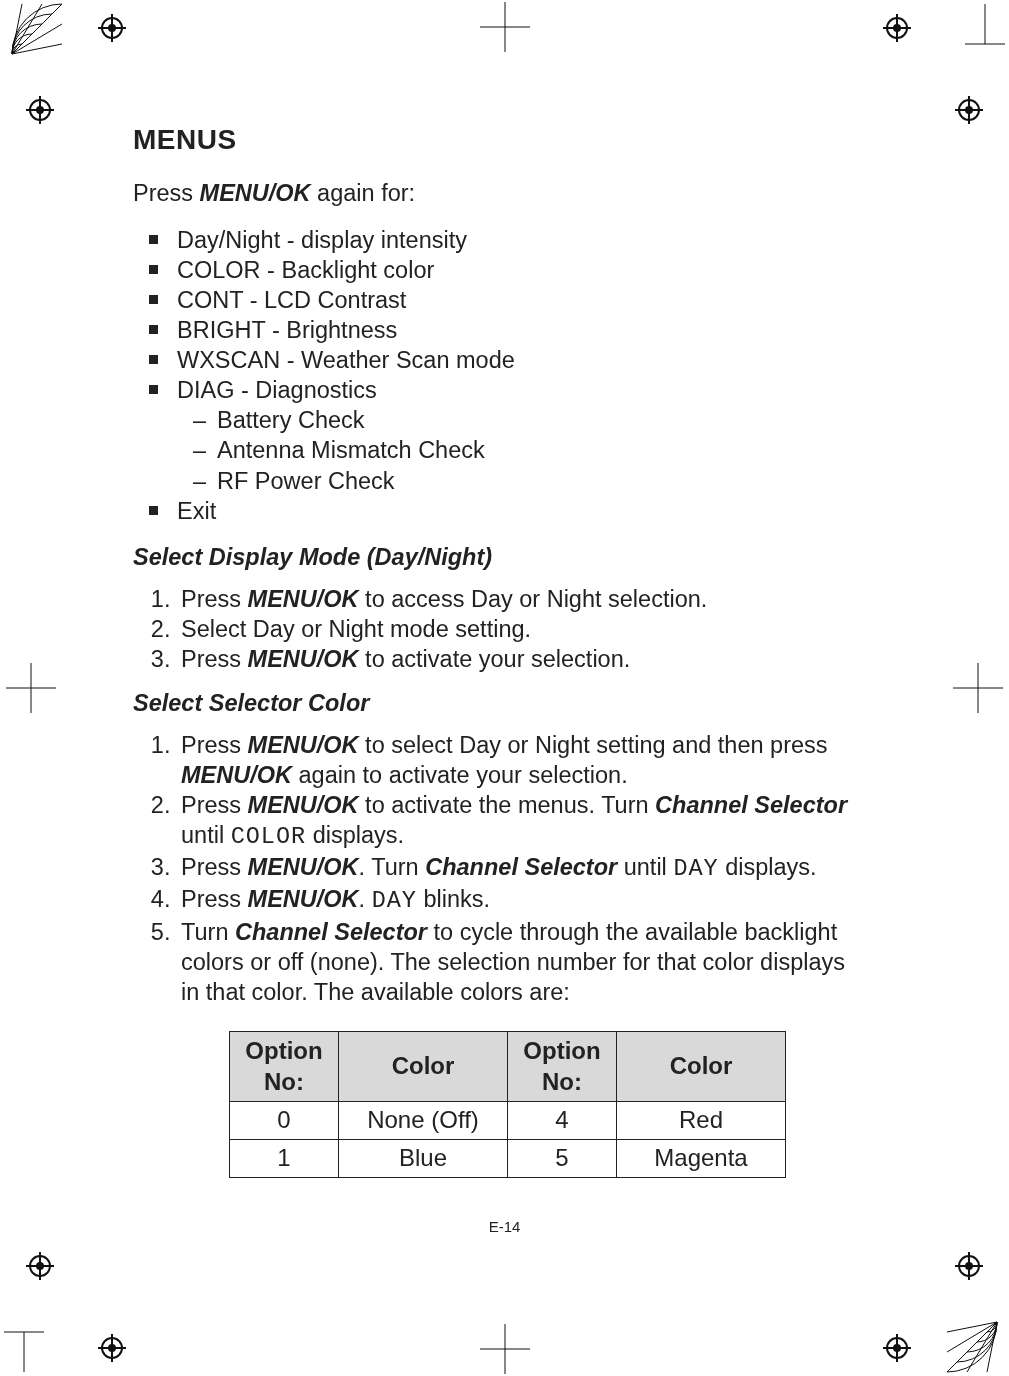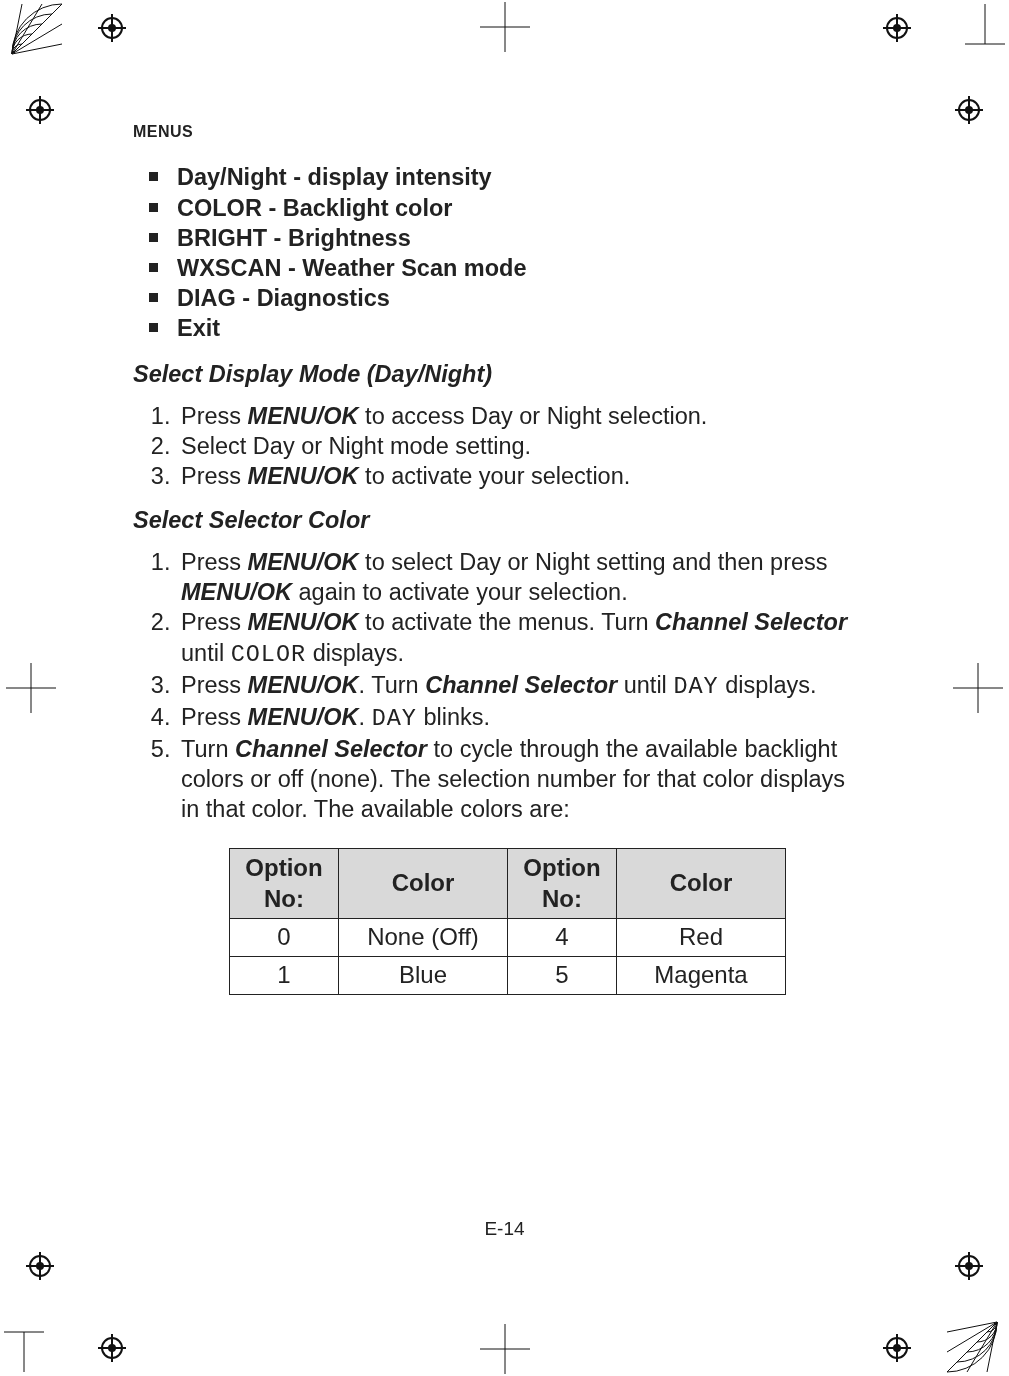--- a/index.html
+++ b/index.html
@@ -33,7 +33,7 @@
     color: #222;
   }
   h1.menus {
-    font-size: 16px;
+    font-size: 28px;
     font-weight: 700;
     margin: 0 0 20px 0;
     letter-spacing: 0.5px;

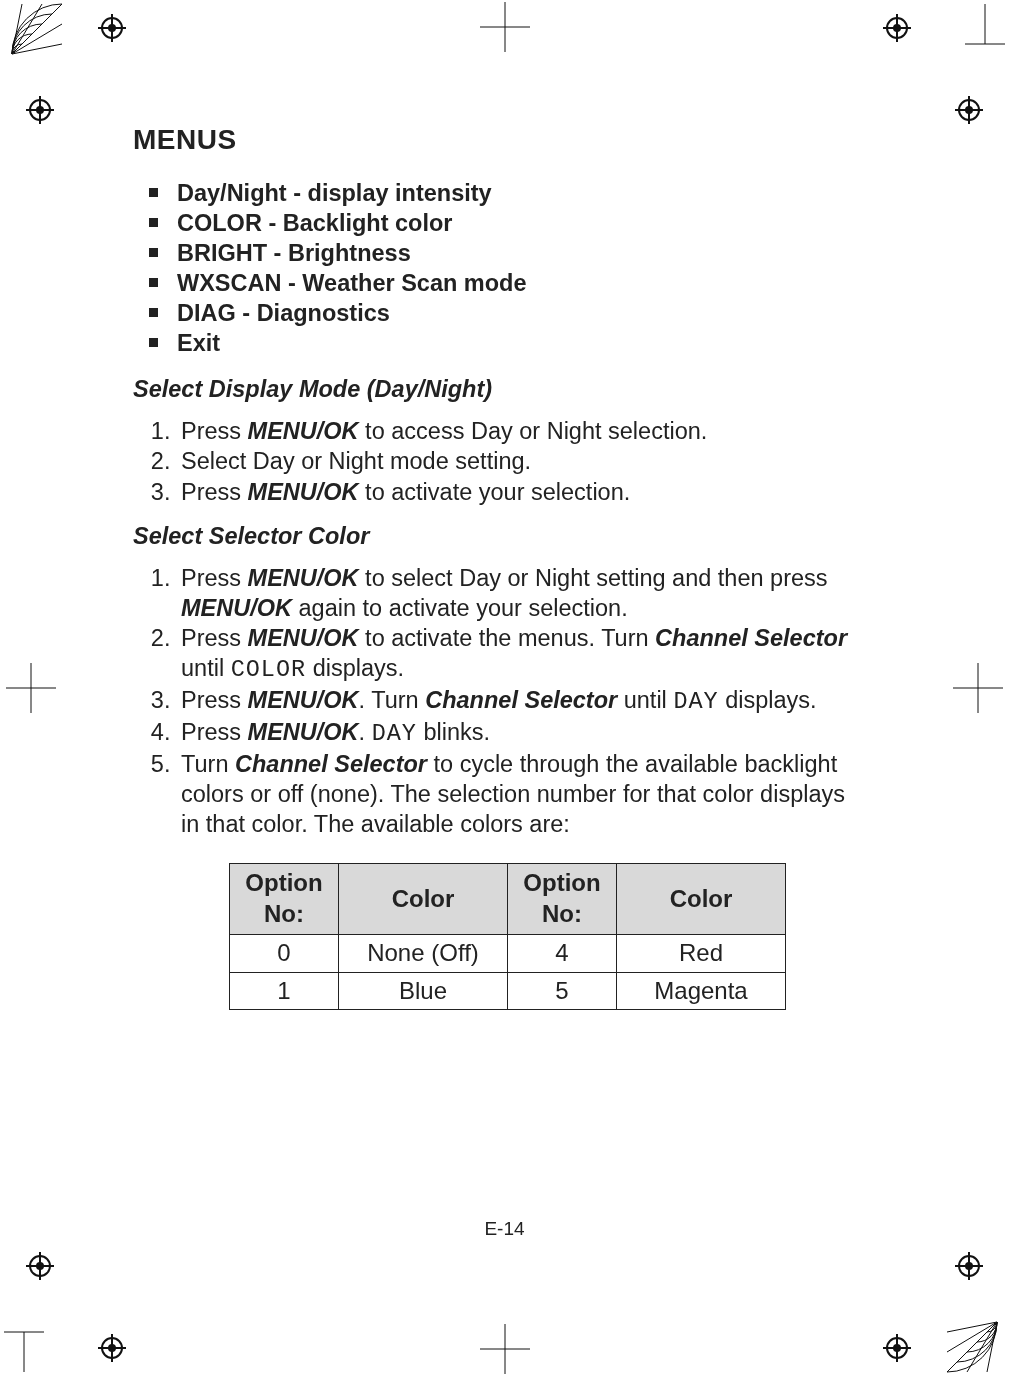--- a/index.html
+++ b/index.html
@@ -271,6 +271,9 @@
     <h1 class="menus">MENUS</h1>
 
 
+    <p>
+      <span>Press </span><span class="bi">MENU/OK</span><span> again for:</span>
+    </p>
 
     <ul class="square">
       <li><span>Day/Night - display intensity</span></li>

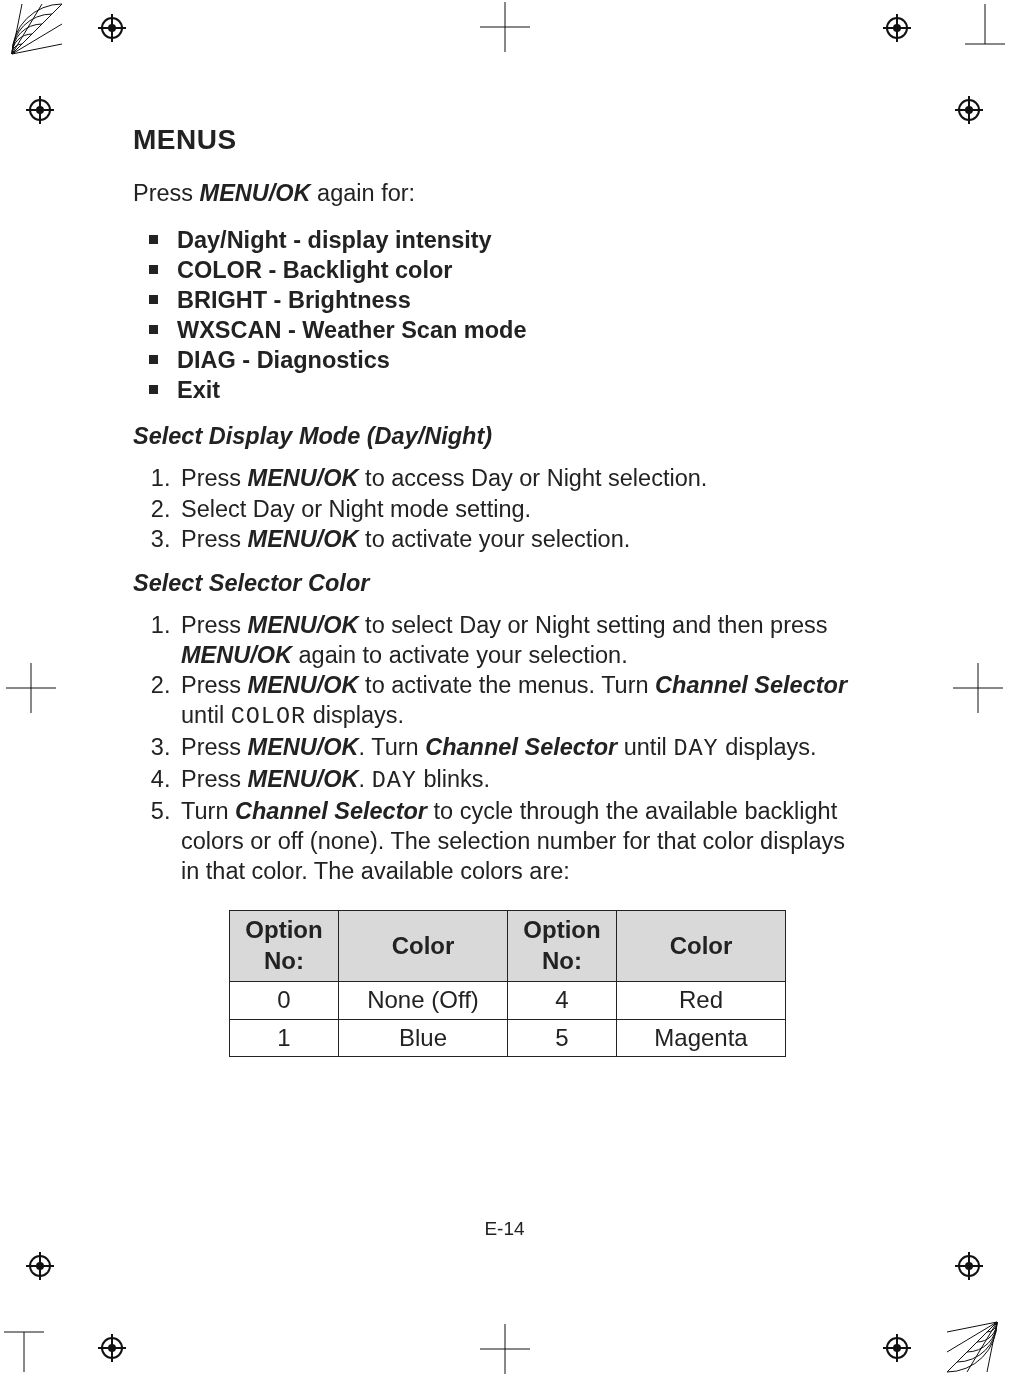--- a/index.html
+++ b/index.html
@@ -46,7 +46,6 @@
     list-style: none;
     margin: 17px 0 16px 0;
     padding: 0 0 0 44px;
-    font-weight: bold;
   }
   ul.square > li {
     position: relative;

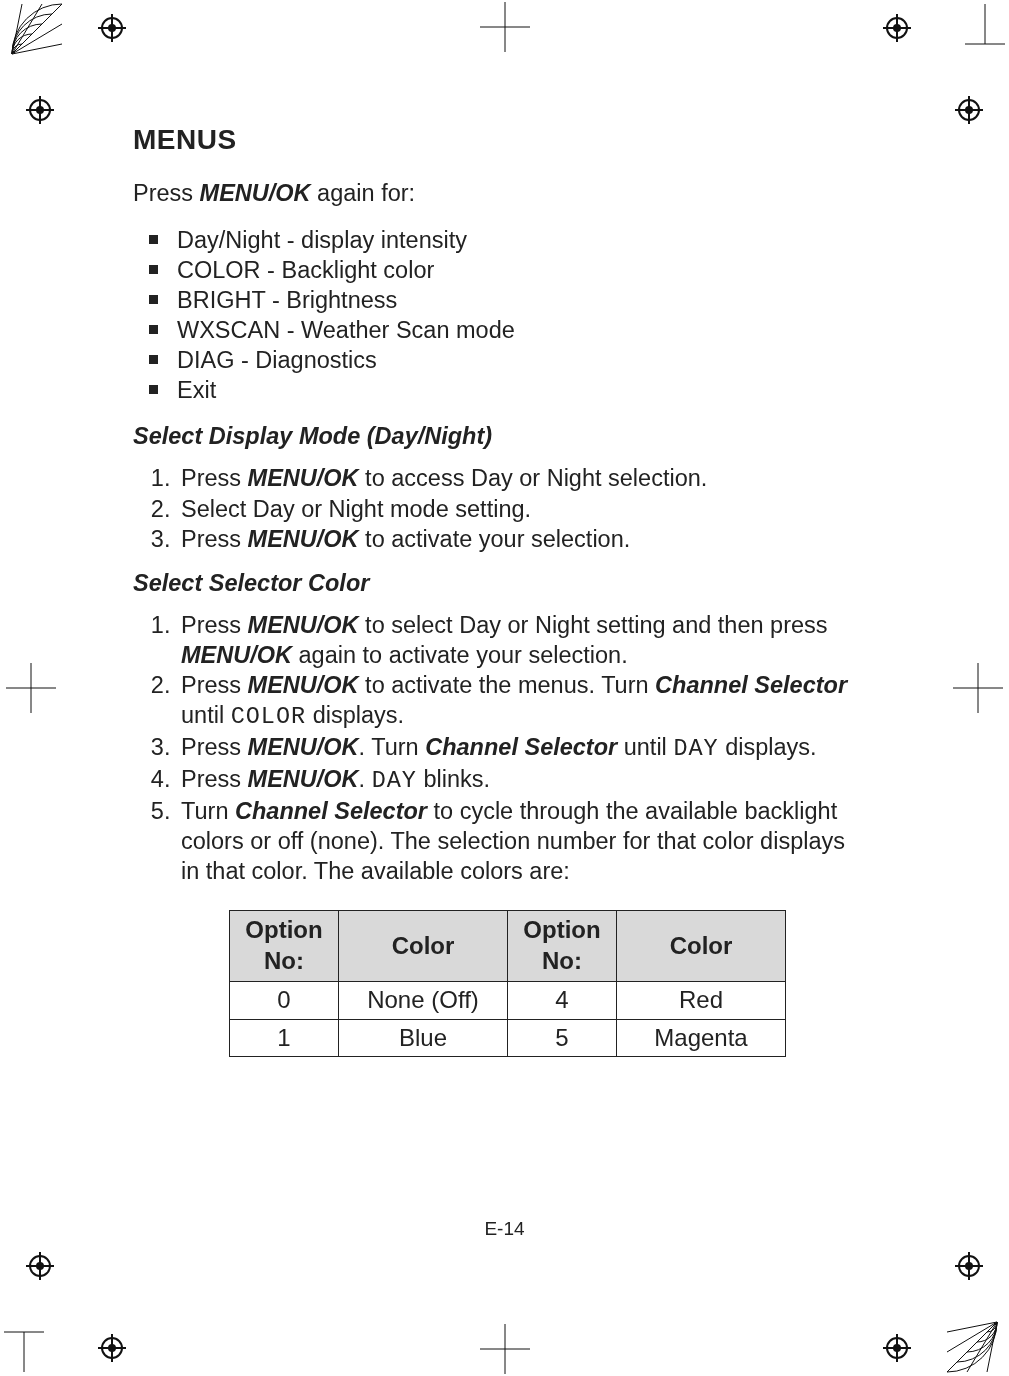--- a/index.html
+++ b/index.html
@@ -277,6 +277,7 @@
     <ul class="square">
       <li><span>Day/Night - display intensity</span></li>
       <li><span>COLOR - Backlight color</span></li>
+      <li><span>CONT - LCD Contrast</span></li>
       <li><span>BRIGHT - Brightness</span></li>
       <li><span>WXSCAN - Weather Scan mode</span></li>
       <li><span>DIAG - Diagnostics</span>

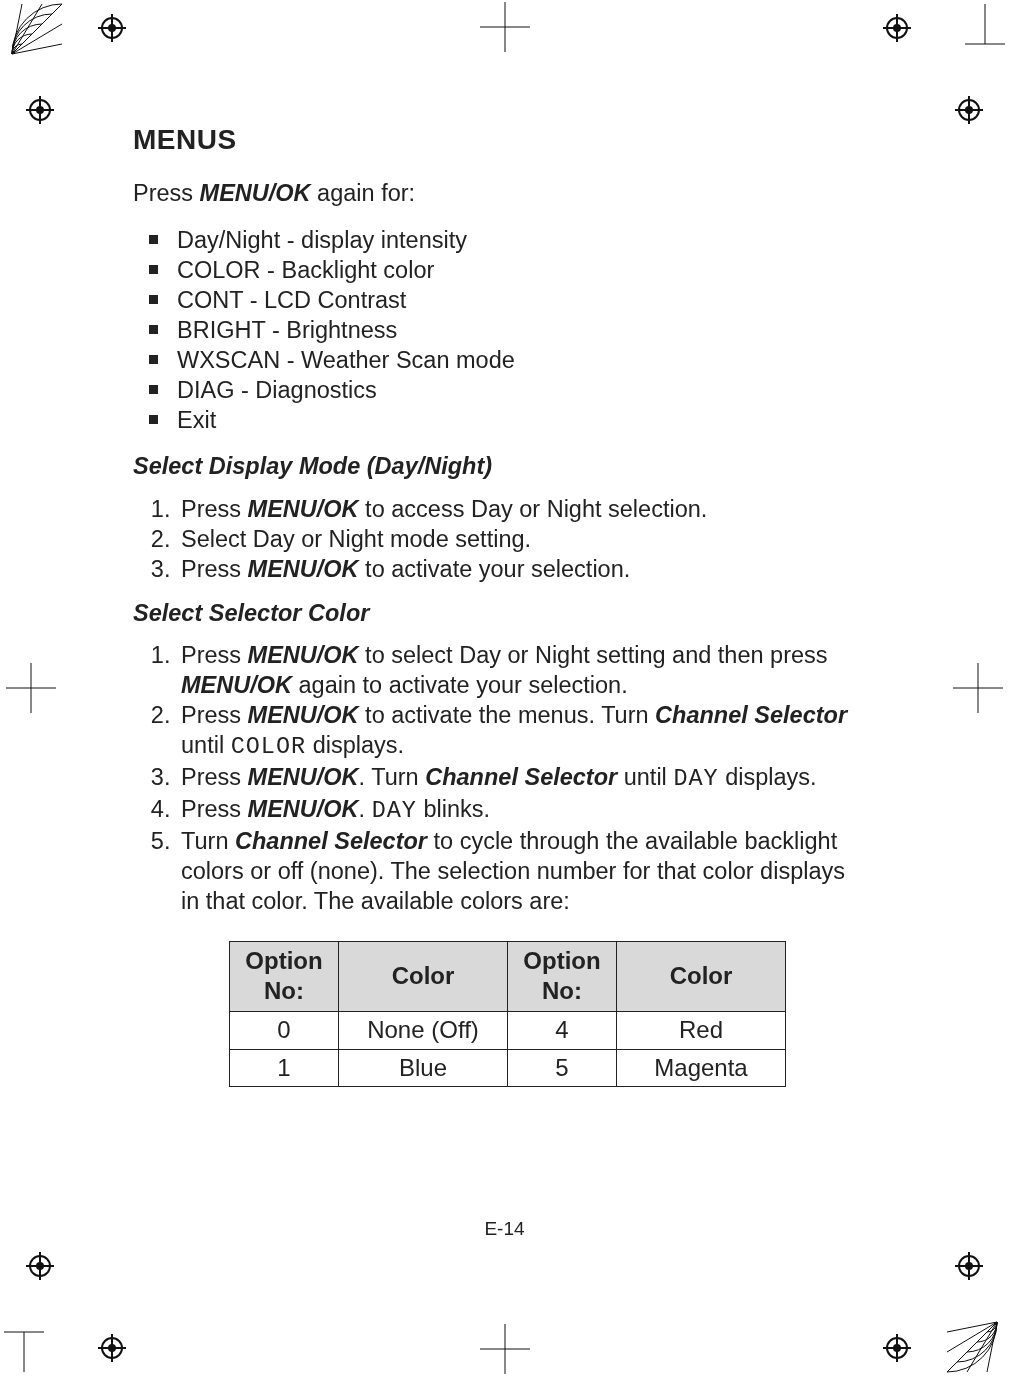--- a/index.html
+++ b/index.html
@@ -281,6 +281,11 @@
       <li><span>BRIGHT - Brightness</span></li>
       <li><span>WXSCAN - Weather Scan mode</span></li>
       <li><span>DIAG - Diagnostics</span>
+        <ul class="dash">
+          <li><span>Battery Check</span></li>
+          <li><span>Antenna Mismatch Check</span></li>
+          <li><span>RF Power Check</span></li>
+        </ul>
       </li>
       <li><span>Exit</span></li>
     </ul>

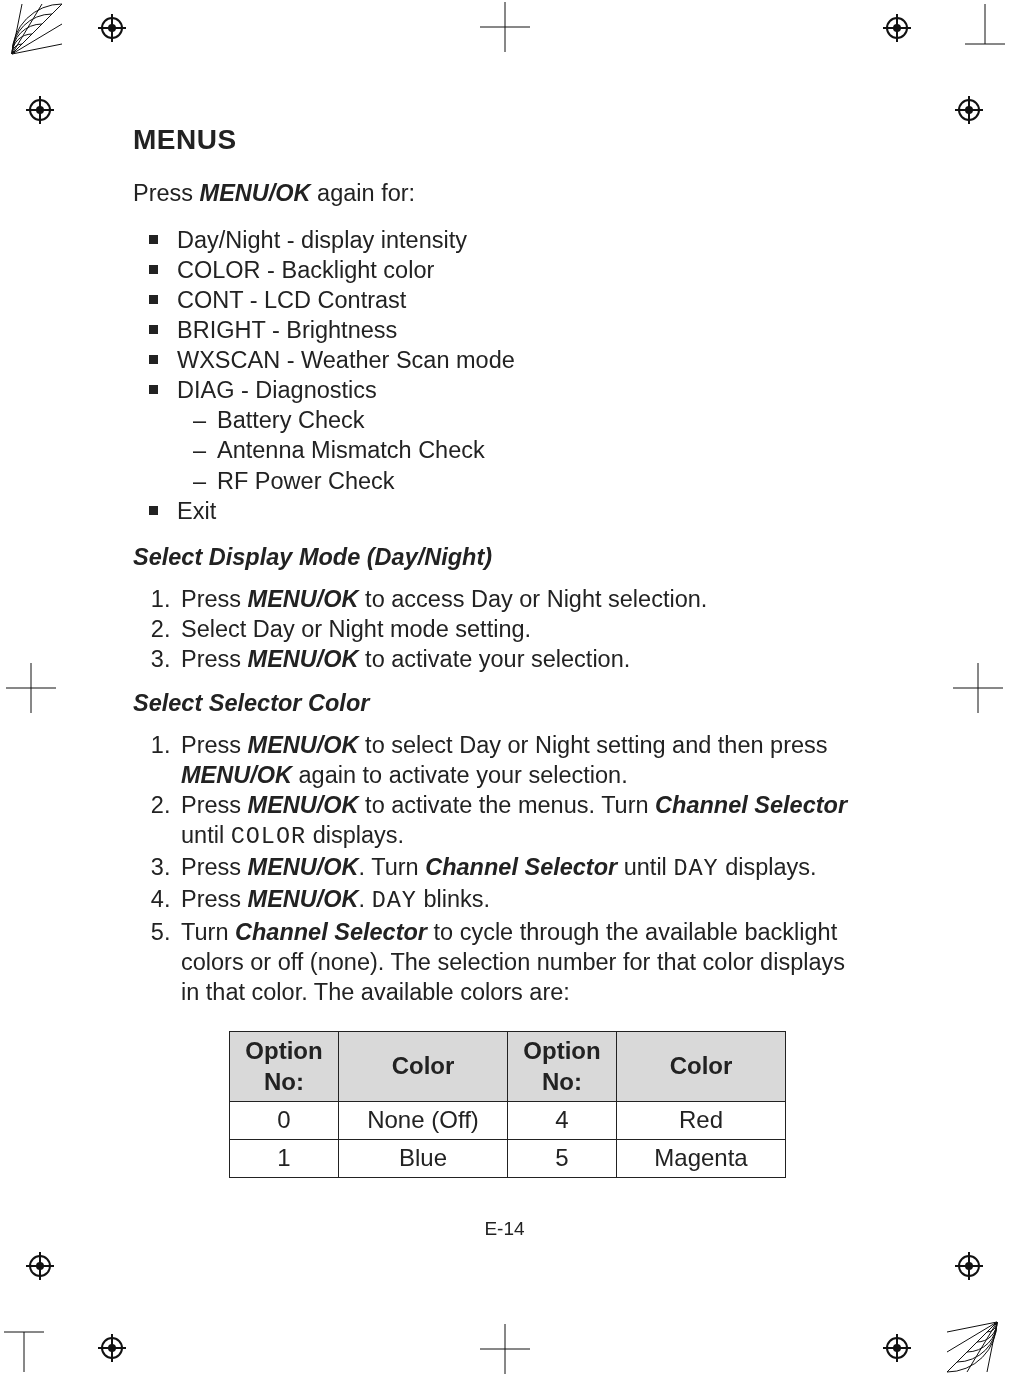--- a/index.html
+++ b/index.html
@@ -116,7 +116,7 @@
     width: 100%;
     top: 1218px;
     text-align: center;
-    font-size: 19px;
+    font-size: 15px;
     font-family: Arial, sans-serif;
     color: #222;
   }

